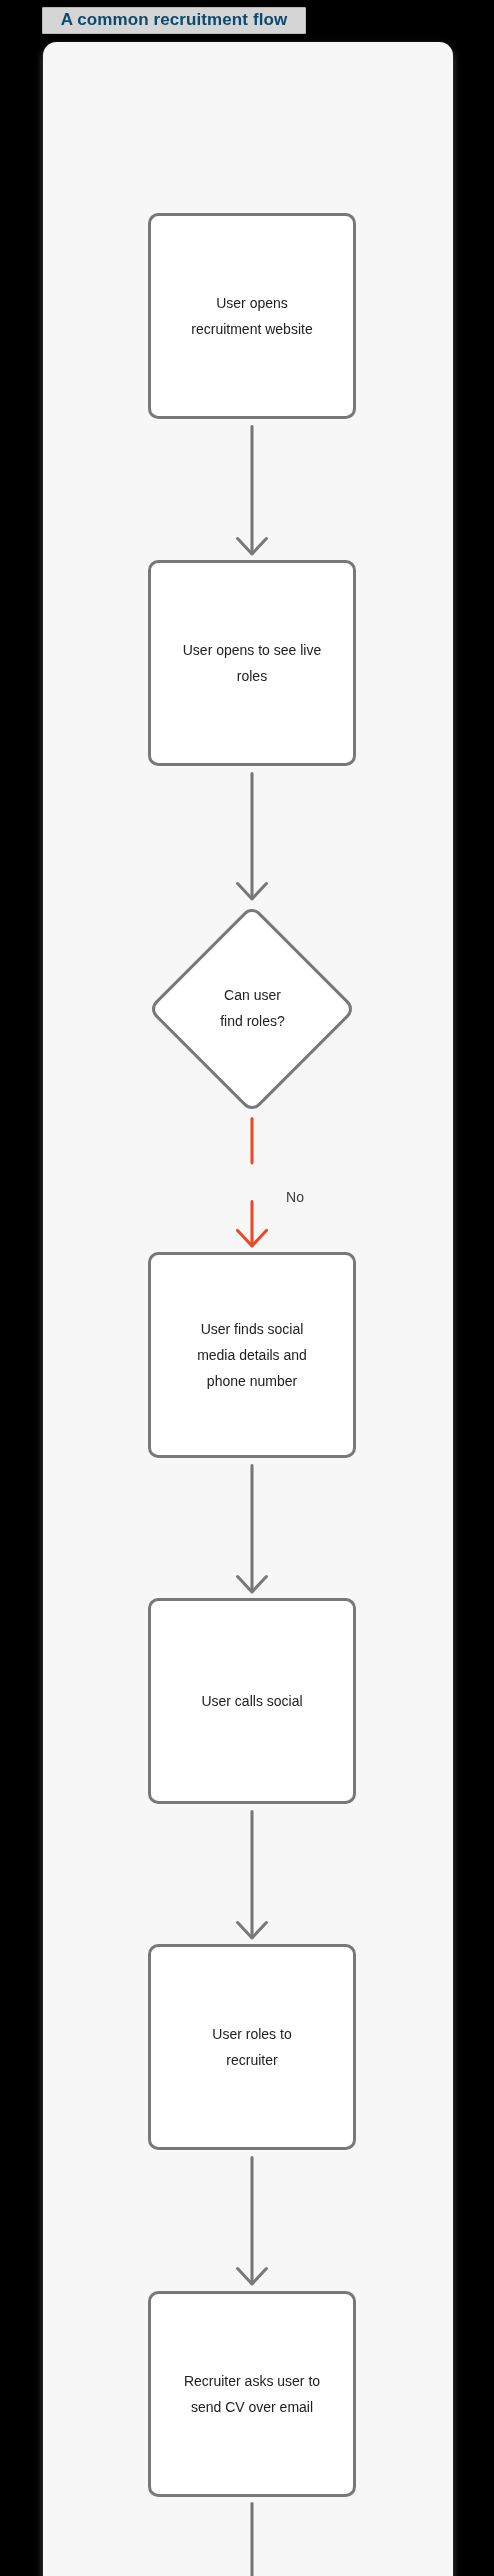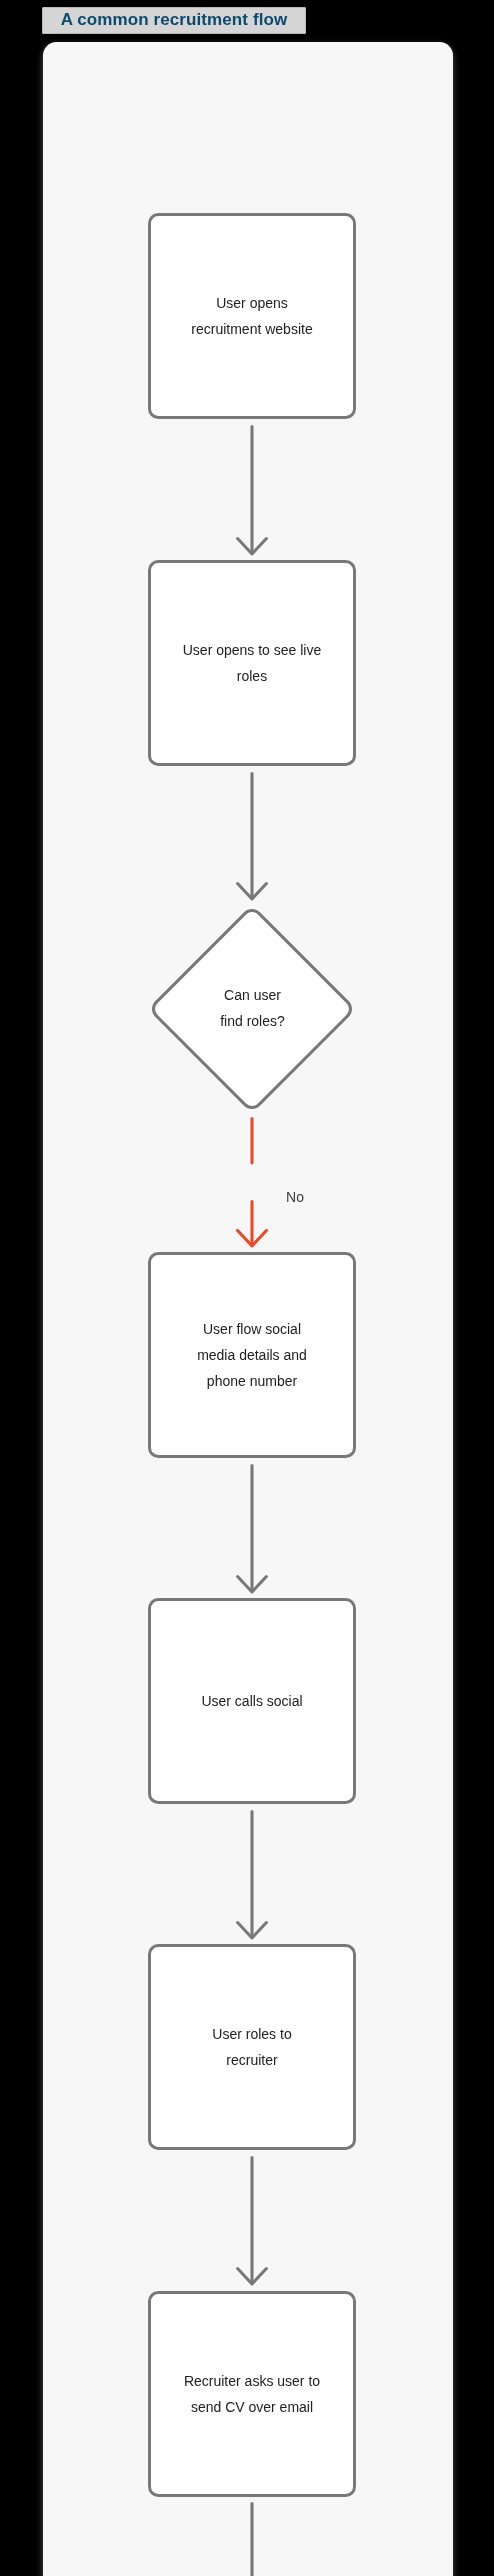--- a/index.html
+++ b/index.html
@@ -130,7 +130,7 @@
 </svg>
 
 <div class="node" style="top:1252px">
-  <span>User flow social
+  <span>User finds social
 media details and
 phone number</span>
 </div>

